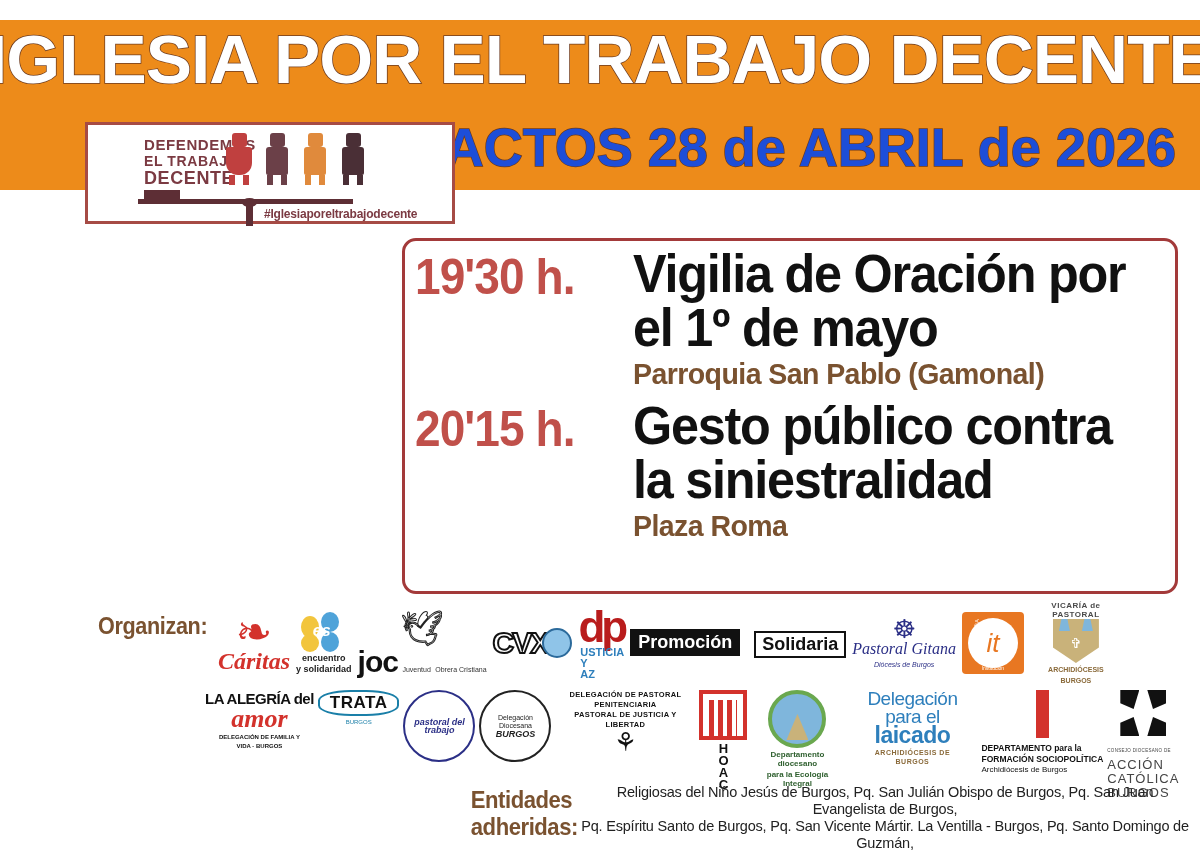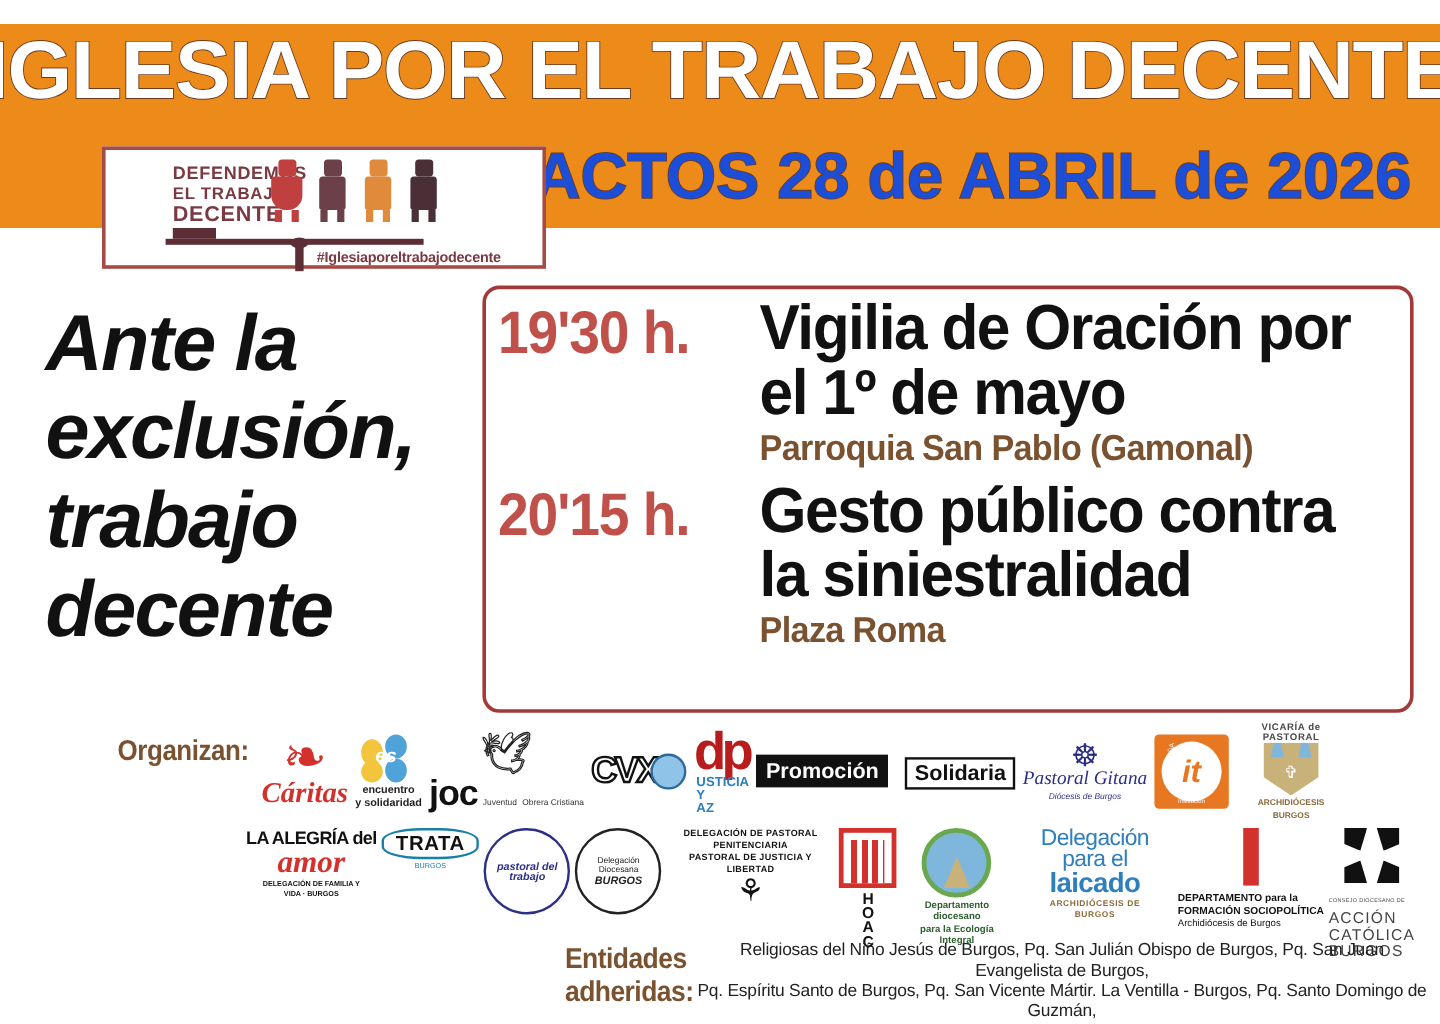--- a/index.html
+++ b/index.html
@@ -336,7 +336,6 @@
     </div>
   </div>
 
-  <div class="slogan">Ante la exclusión, trabajo decente</div>
 
   <div class="schedule">
     <div class="event ev1">

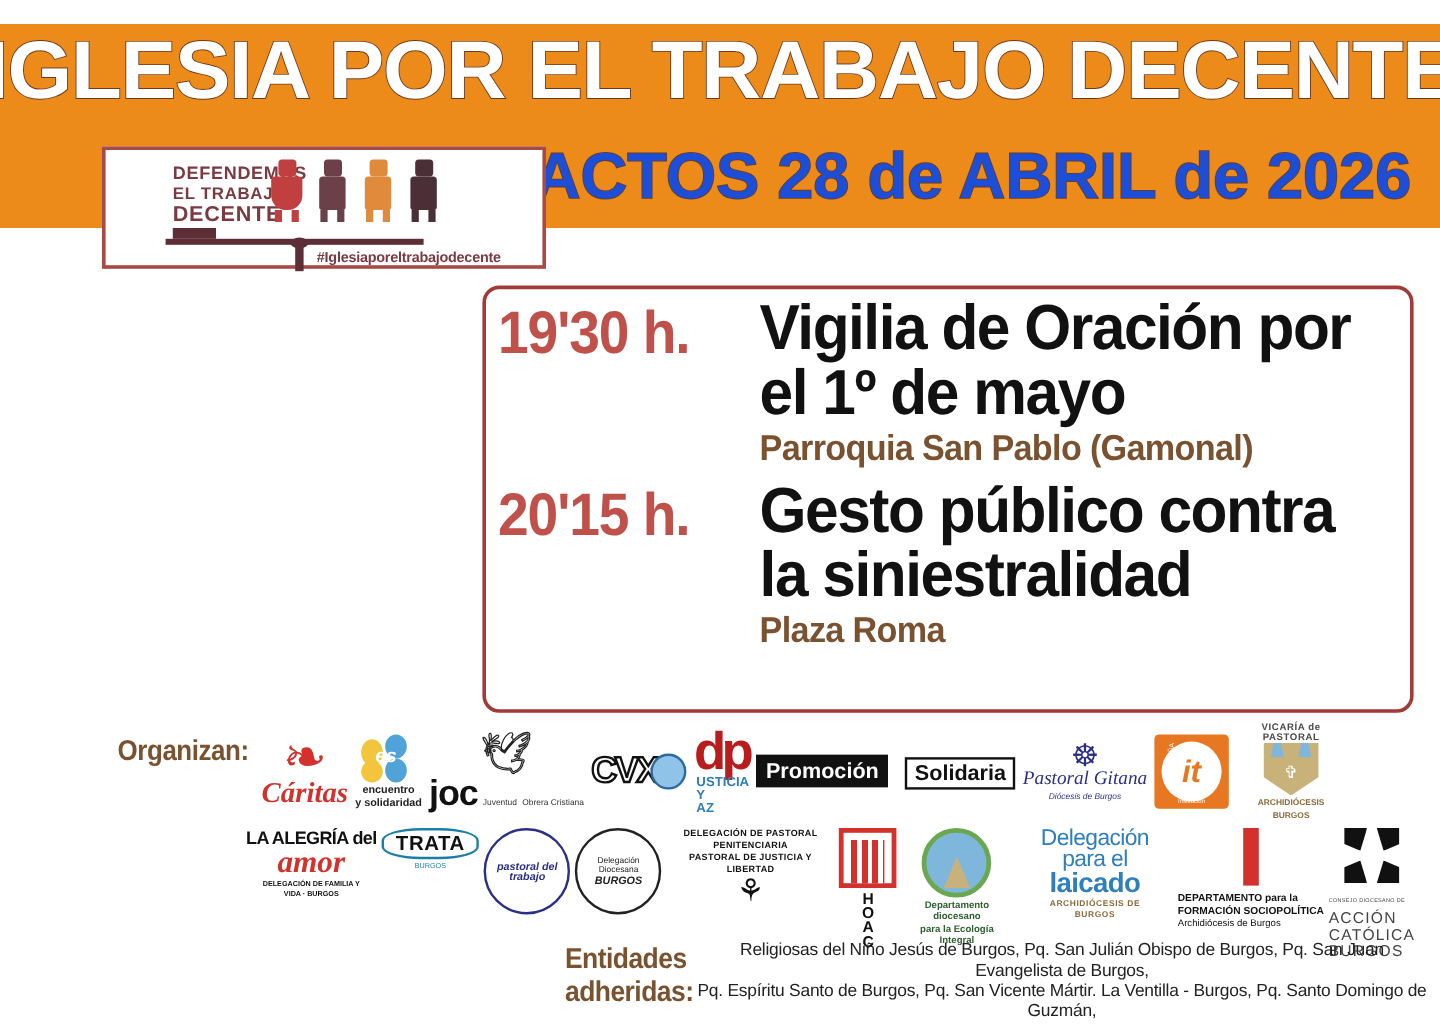--- a/index.html
+++ b/index.html
@@ -203,7 +203,7 @@
 
   .it-box{width:62px;height:62px;background:#E87722;border-radius:4px;display:flex;align-items:center;justify-content:center;position:relative;}
   .it-box .circle{width:50px;height:50px;border-radius:50%;background:#fff;display:flex;align-items:center;justify-content:center;}
-  .it-box .it{font-size:26px;font-weight:bold;color:#E87722;font-style:italic;}
+  .it-box .it{font-size:26px;font-weight:normal;color:#E87722;font-style:italic;}
   .it-box .esp{position:absolute;left:3px;top:16px;font-size:6px;color:#fff;transform:rotate(-90deg);}
   .it-box .sub{position:absolute;bottom:3px;left:0;right:0;font-size:5px;color:#fff;text-align:center;}
 

